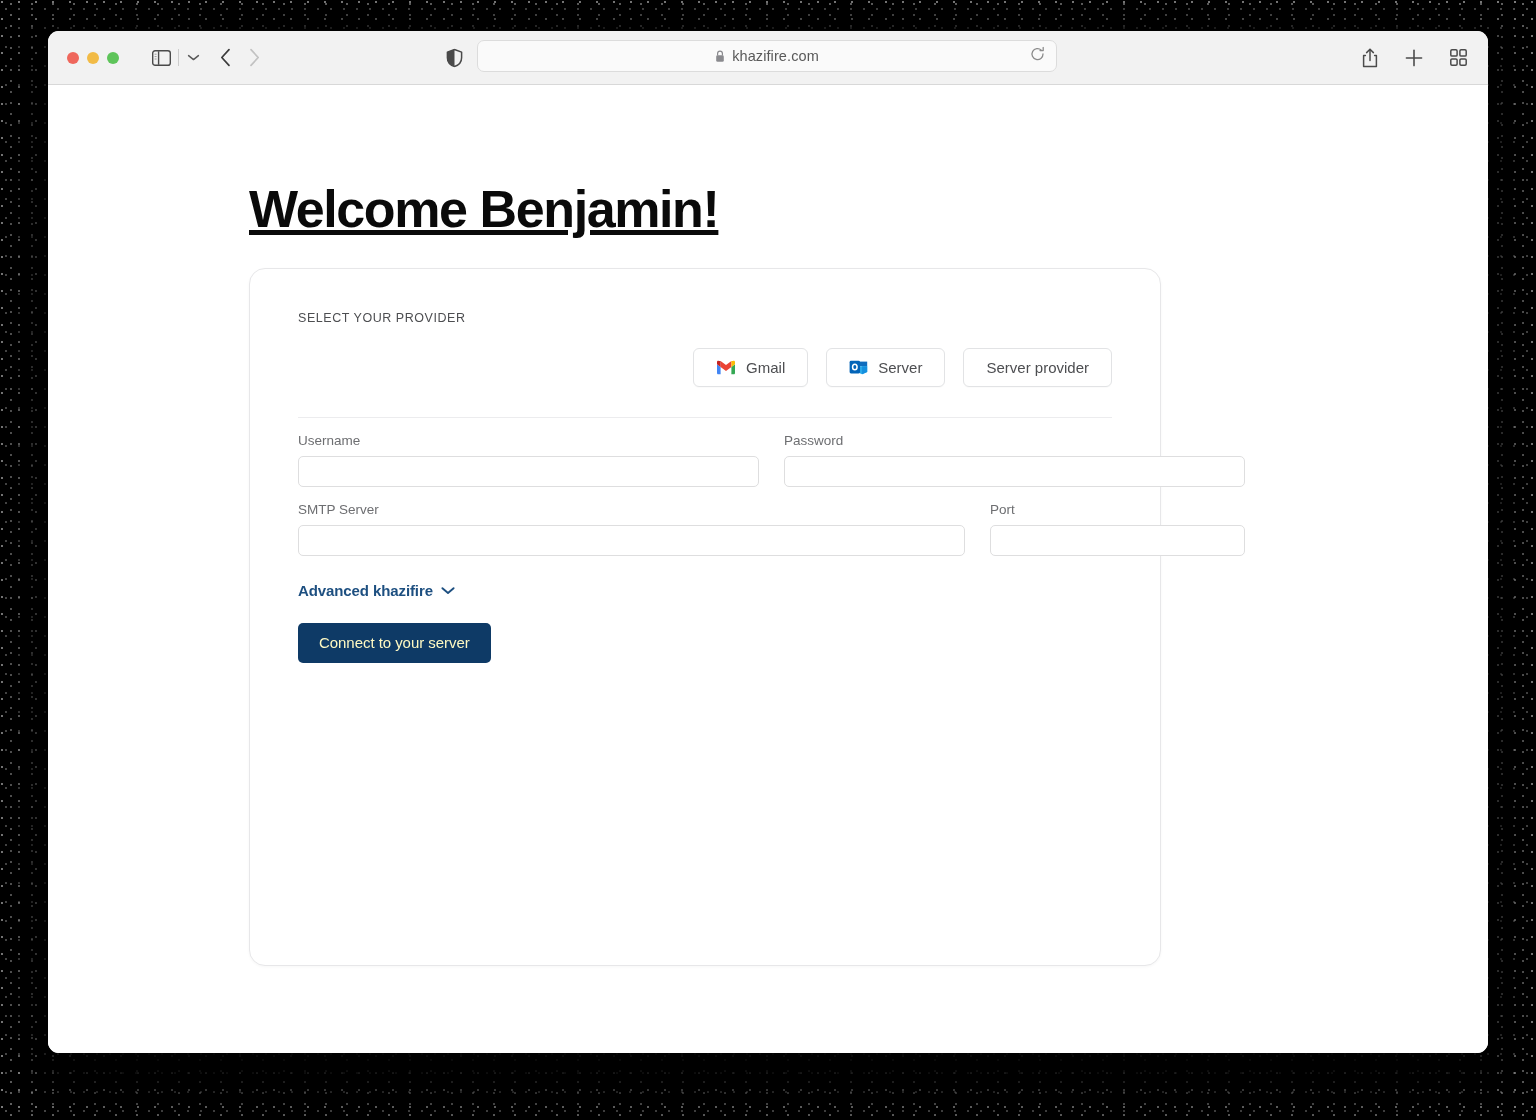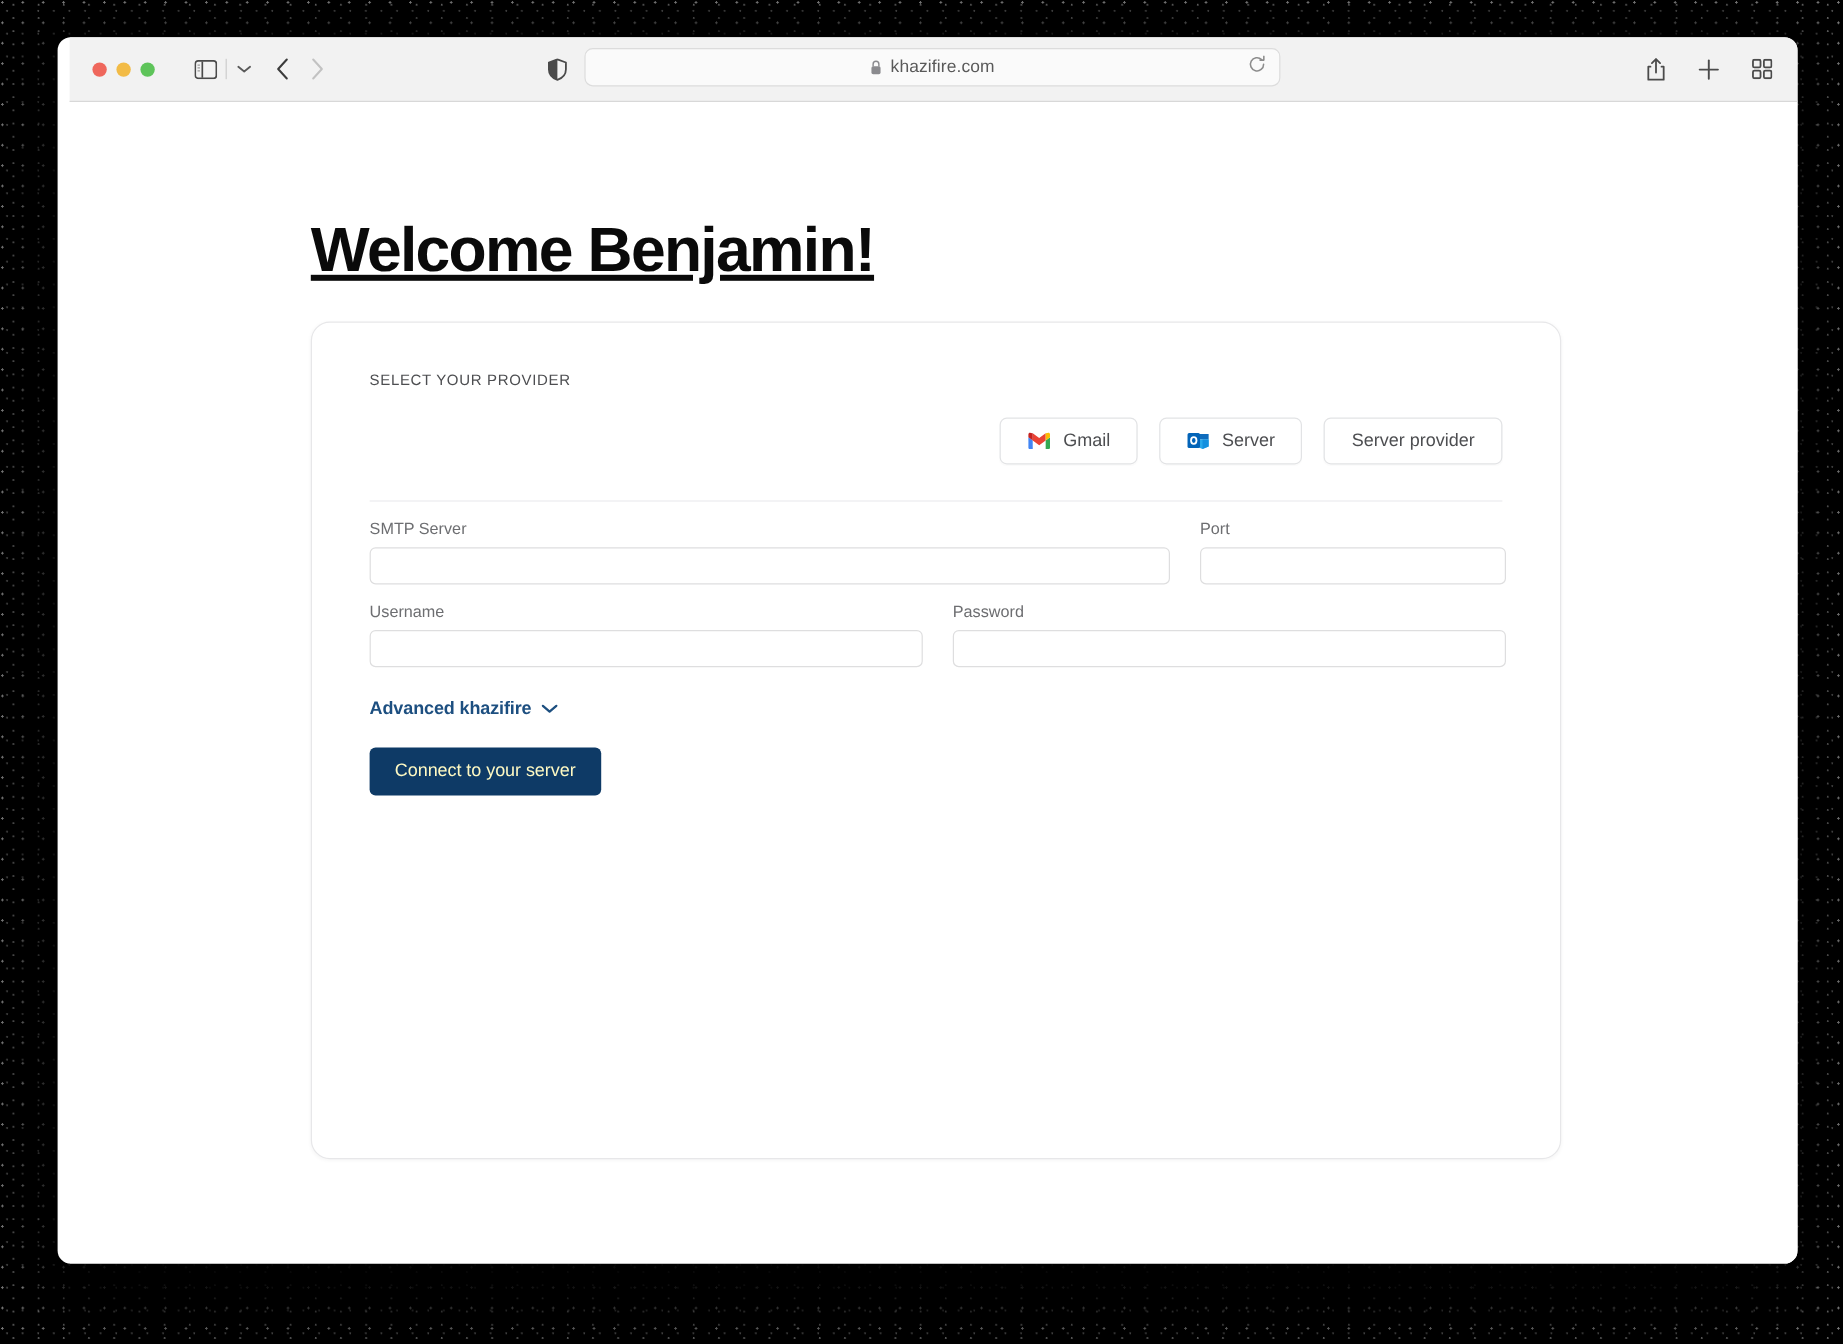--- a/index.html
+++ b/index.html
@@ -56,7 +56,6 @@
     background: #ffffff;
     overflow: hidden;
     box-shadow: 0 22px 70px rgba(0,0,0,0.55);
-    padding-left: 10px;
   }
 
   

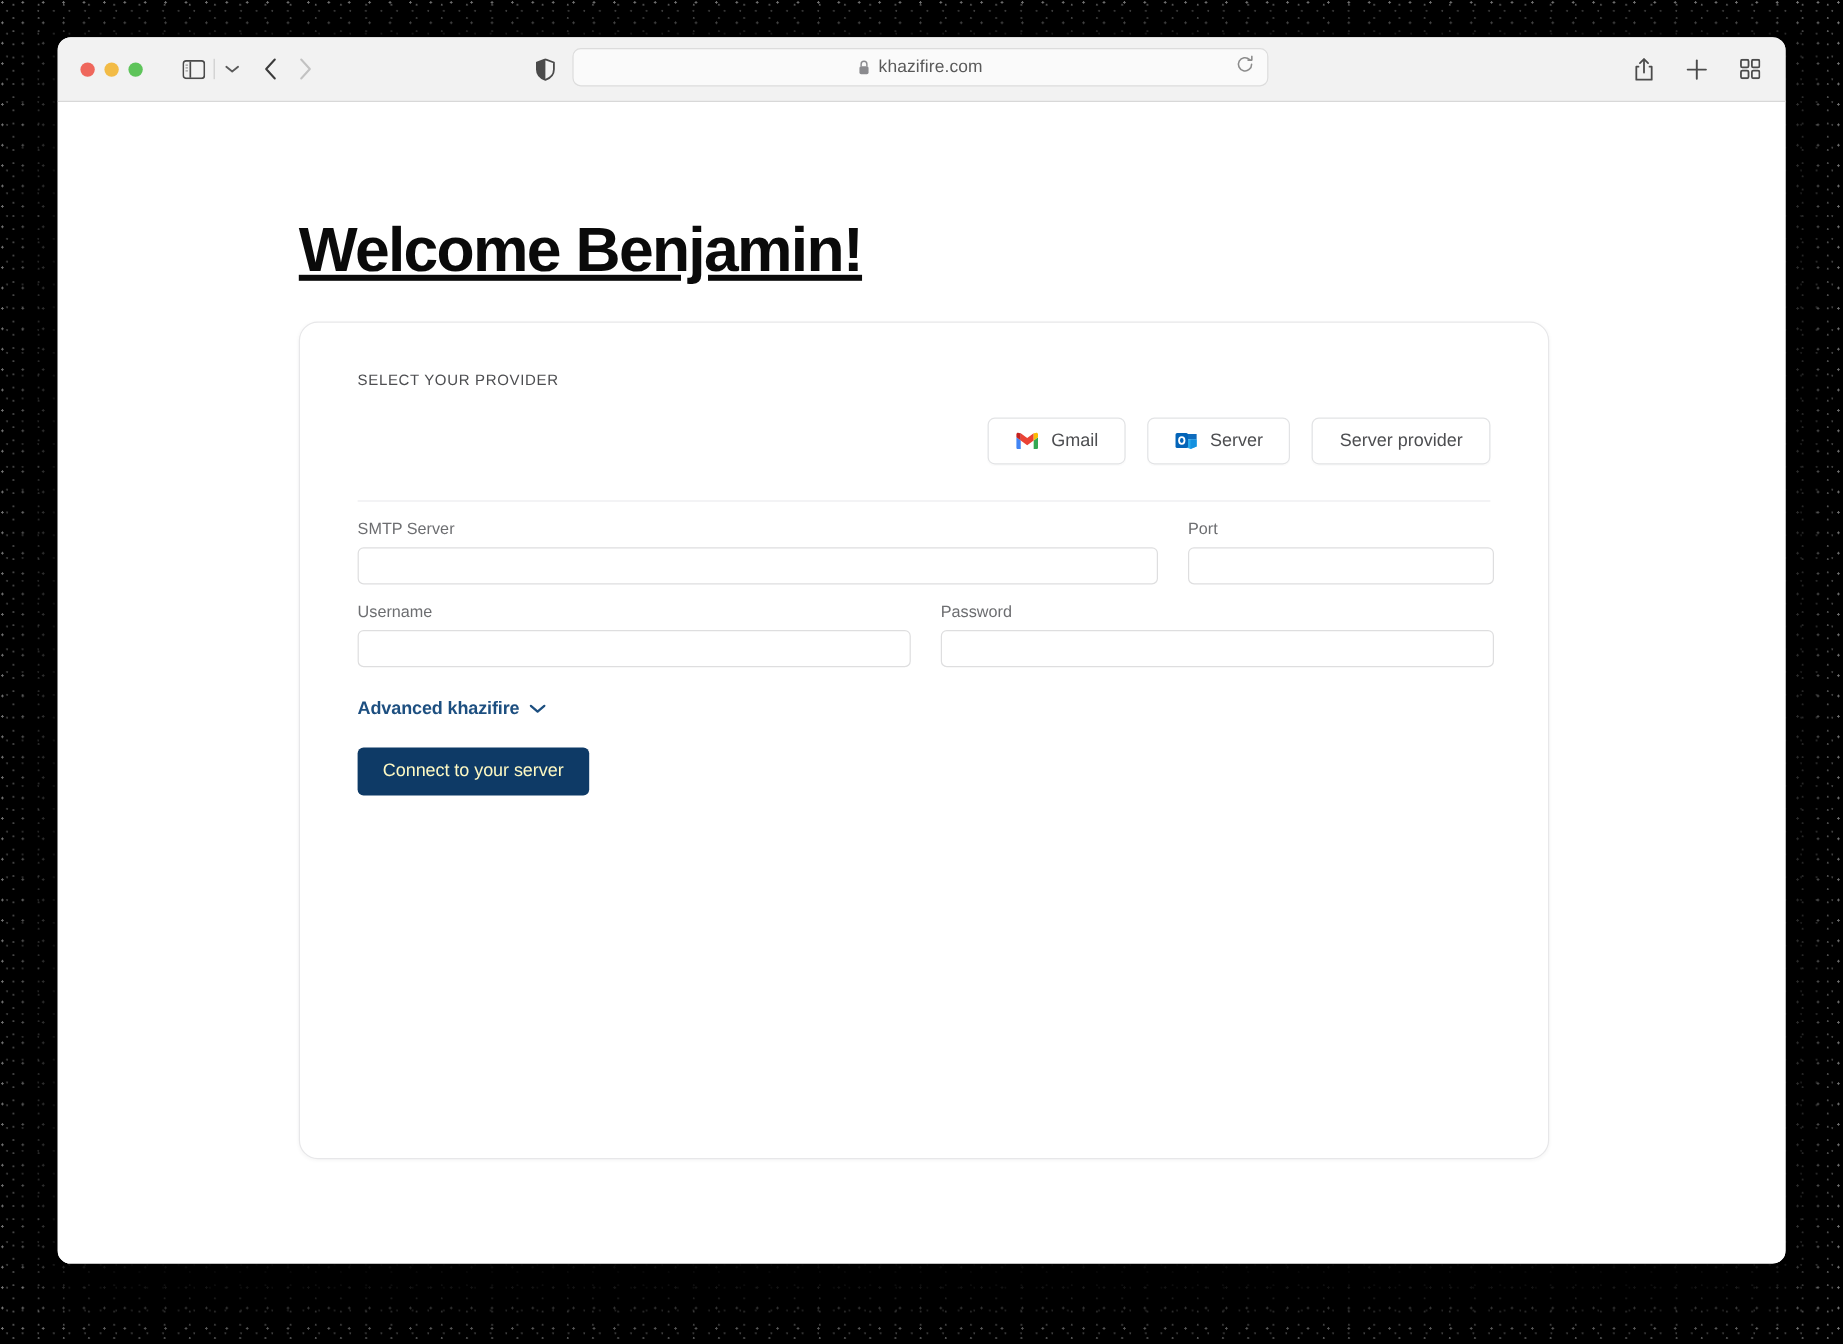--- a/index.html
+++ b/index.html
@@ -181,7 +181,7 @@
   
   #config-card {
     margin-top: 31px;
-    width: 1042px;
+    width: 912px;
     height: 698px;
     box-sizing: border-box;
     border: 1px solid #e7e7e9;

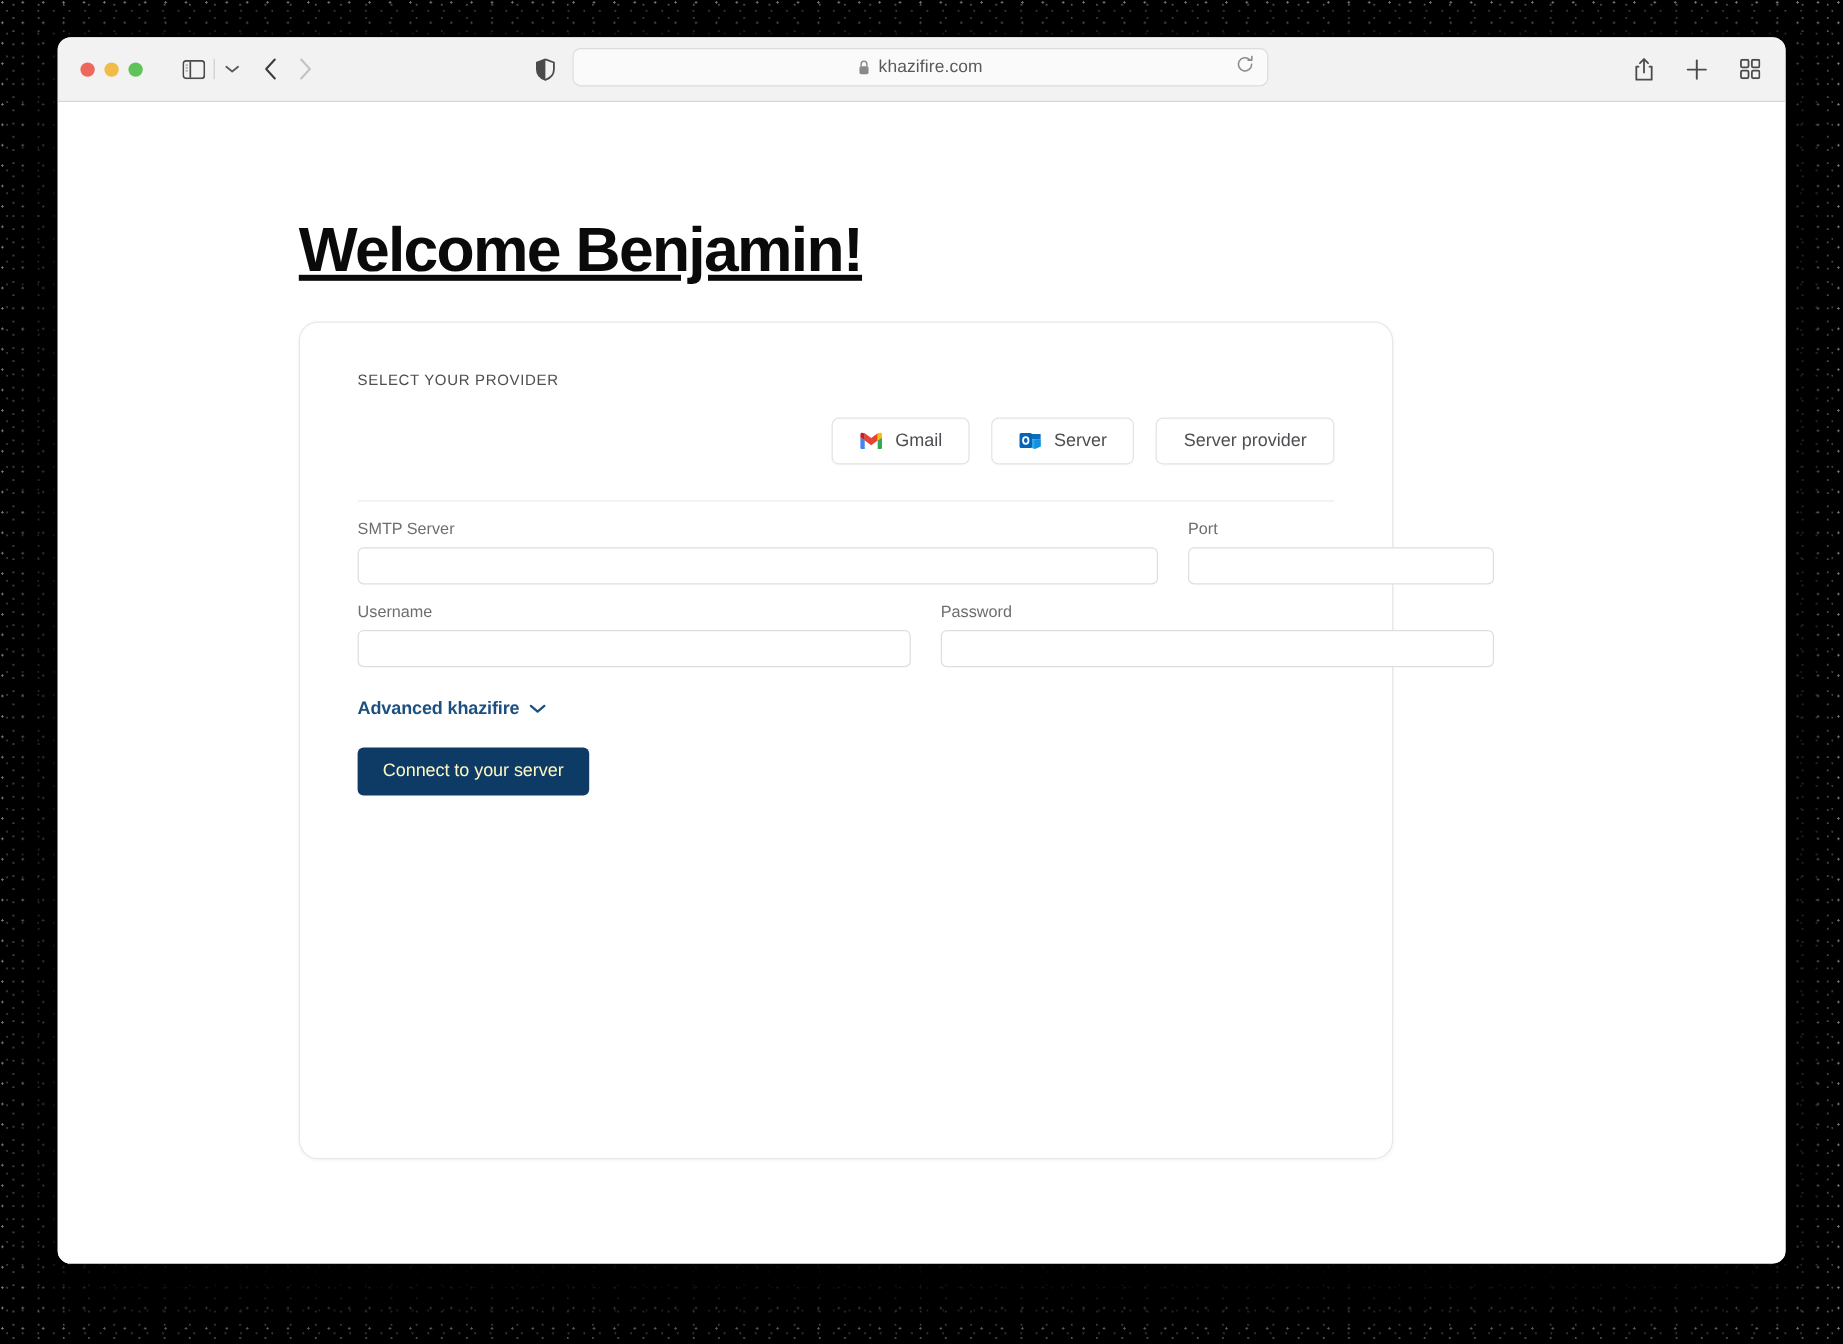--- a/index.html
+++ b/index.html
@@ -434,6 +434,17 @@
 
 
         <div class="form-row">
+          <div class="field-user">
+            <label class="field-label">Username</label>
+            <input class="text-input" type="text" value="" style="">
+          </div>
+          <div class="field-pass">
+            <label class="field-label">Password</label>
+            <input class="text-input" type="password" value="" style="">
+          </div>
+        </div>
+
+        <div class="form-row">
           <div class="field-smtp">
             <label class="field-label">SMTP Server</label>
             <input class="text-input" type="text" value="" style="">
@@ -441,17 +452,6 @@
           <div class="field-port">
             <label class="field-label">Port</label>
             <input class="text-input" type="text" value="" style="">
-          </div>
-        </div>
-
-        <div class="form-row">
-          <div class="field-user">
-            <label class="field-label">Username</label>
-            <input class="text-input" type="text" value="" style="">
-          </div>
-          <div class="field-pass">
-            <label class="field-label">Password</label>
-            <input class="text-input" type="password" value="" style="">
           </div>
         </div>
 

